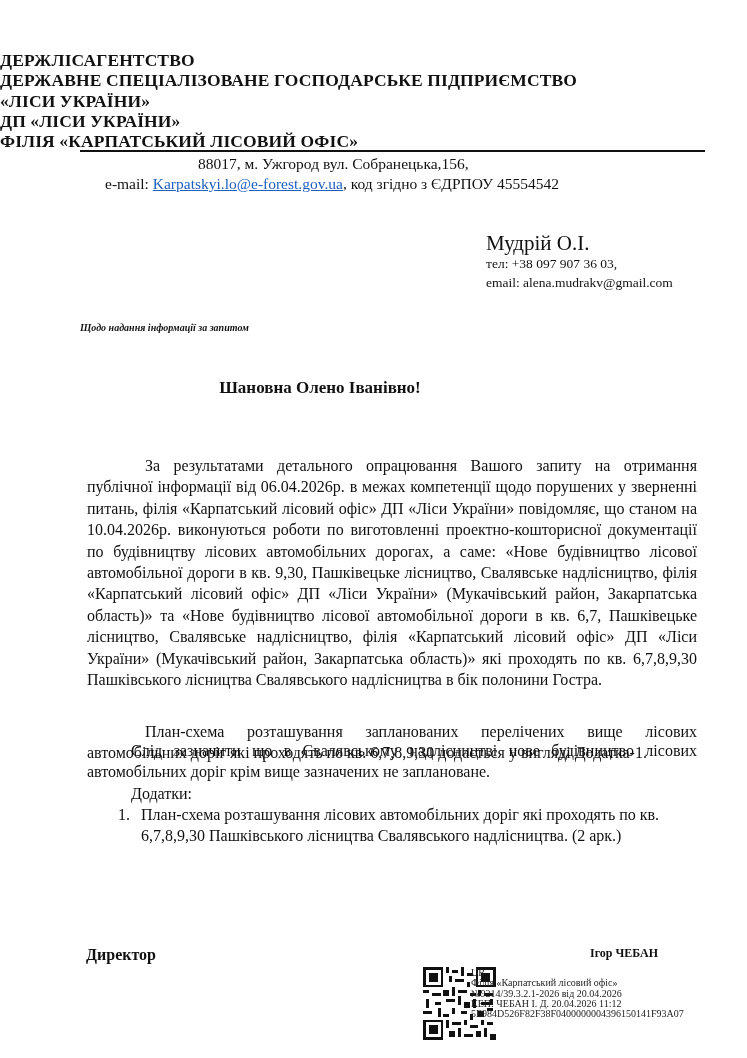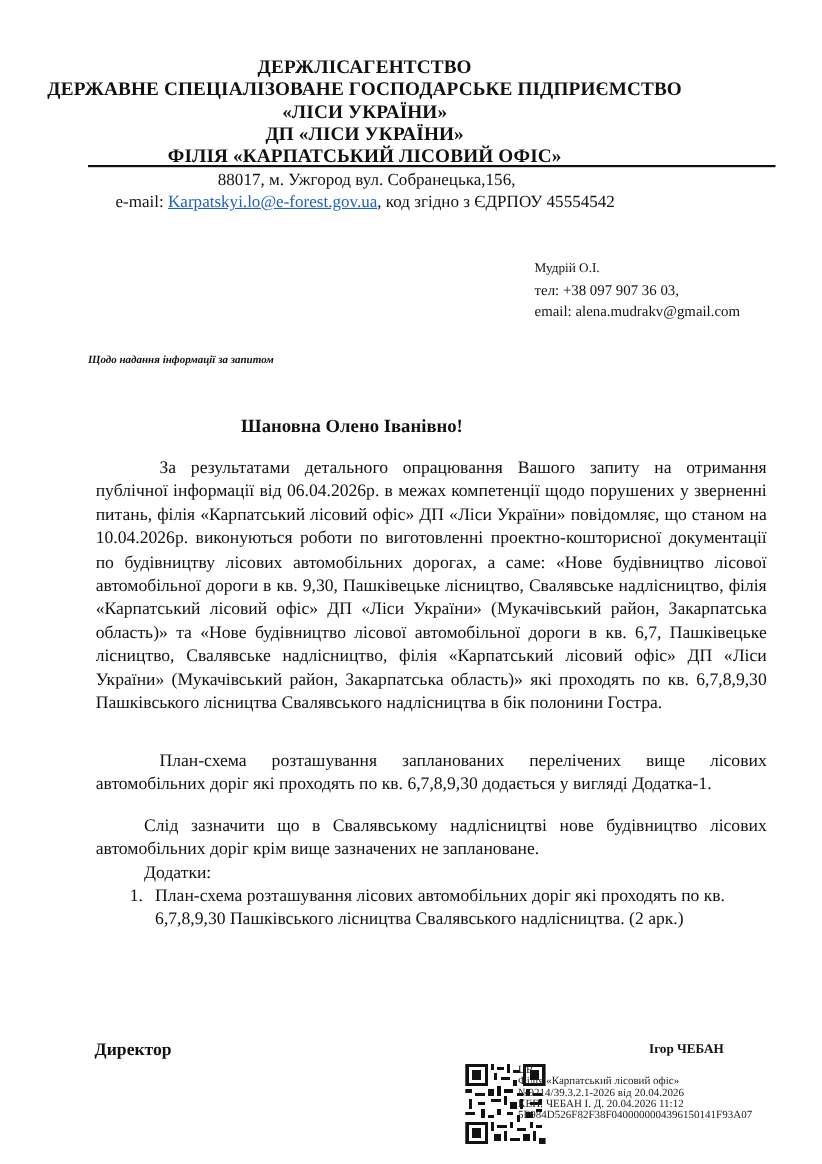--- a/index.html
+++ b/index.html
@@ -5,7 +5,7 @@
   html, body { margin:0; padding:0; background:#ffffff; }
   body { width:747px; height:1058px; position:relative; overflow:hidden;
          font-family:"Liberation Serif", "DejaVu Serif", serif; color:#111; }
-  .hdr { position:absolute; left:0; width:663px; text-align:center; font-weight:bold; font-size:17.5px; line-height:21px; letter-spacing:0.1px; }
+  .hdr { position:absolute; left:0; width:663px; font-weight:bold; font-size:17.5px; line-height:21px; letter-spacing:0.1px; }
   .rule { position:absolute; left:80px; top:150px; width:625px; height:2px; background:#111; }
   .addr { position:absolute; font-size:15.5px; line-height:21px; }
   .addr a { color:#1f5fbf; text-decoration:underline; }

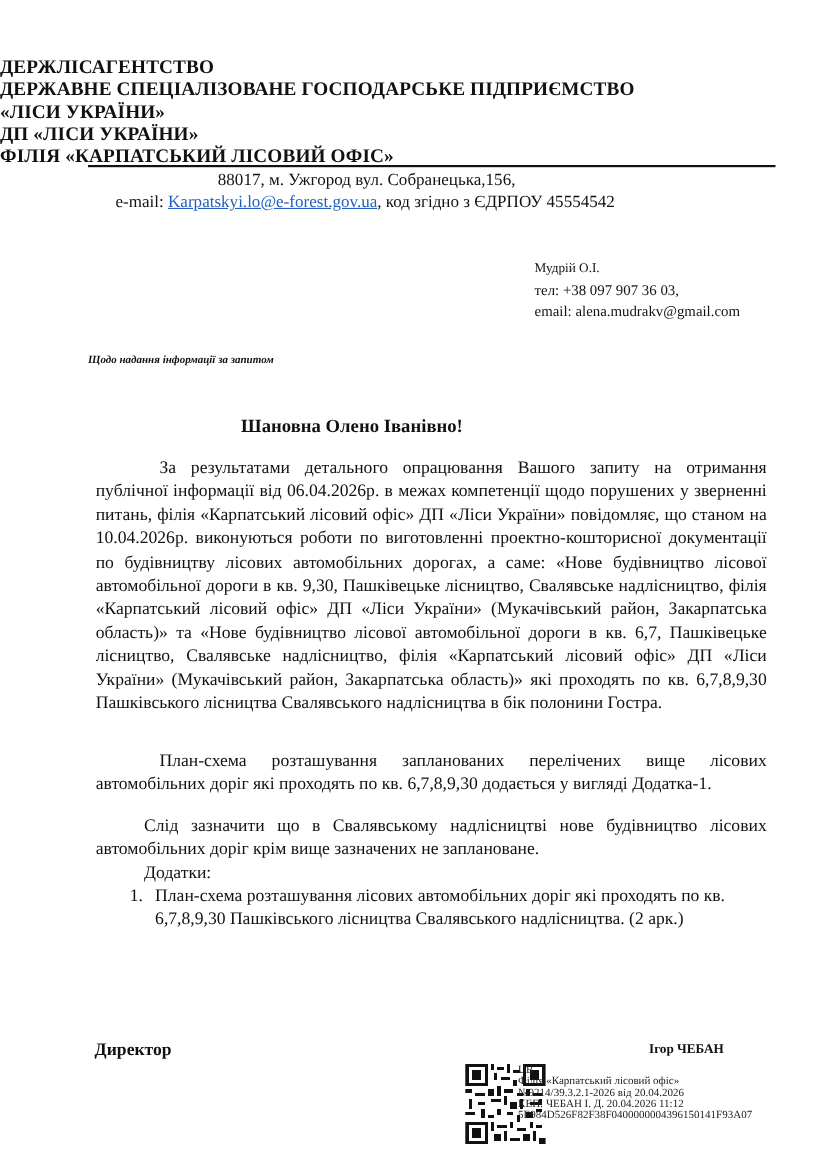--- a/index.html
+++ b/index.html
@@ -10,7 +10,7 @@
   .addr { position:absolute; font-size:15.5px; line-height:21px; }
   .addr a { color:#1f5fbf; text-decoration:underline; }
   .recip { position:absolute; left:486px; top:233px; }
-  .recip .name { font-size:12px; line-height:21px; }
+  .recip .name { font-size:21px; line-height:21px; }
   .recip .small { font-size:13.5px; line-height:19px; }
   .subject { position:absolute; left:80px; top:322px; font-style:italic; font-weight:bold; font-size:10px; }
   .greet { position:absolute; left:0; width:640px; top:378px; text-align:center; font-weight:bold; font-size:17px; }

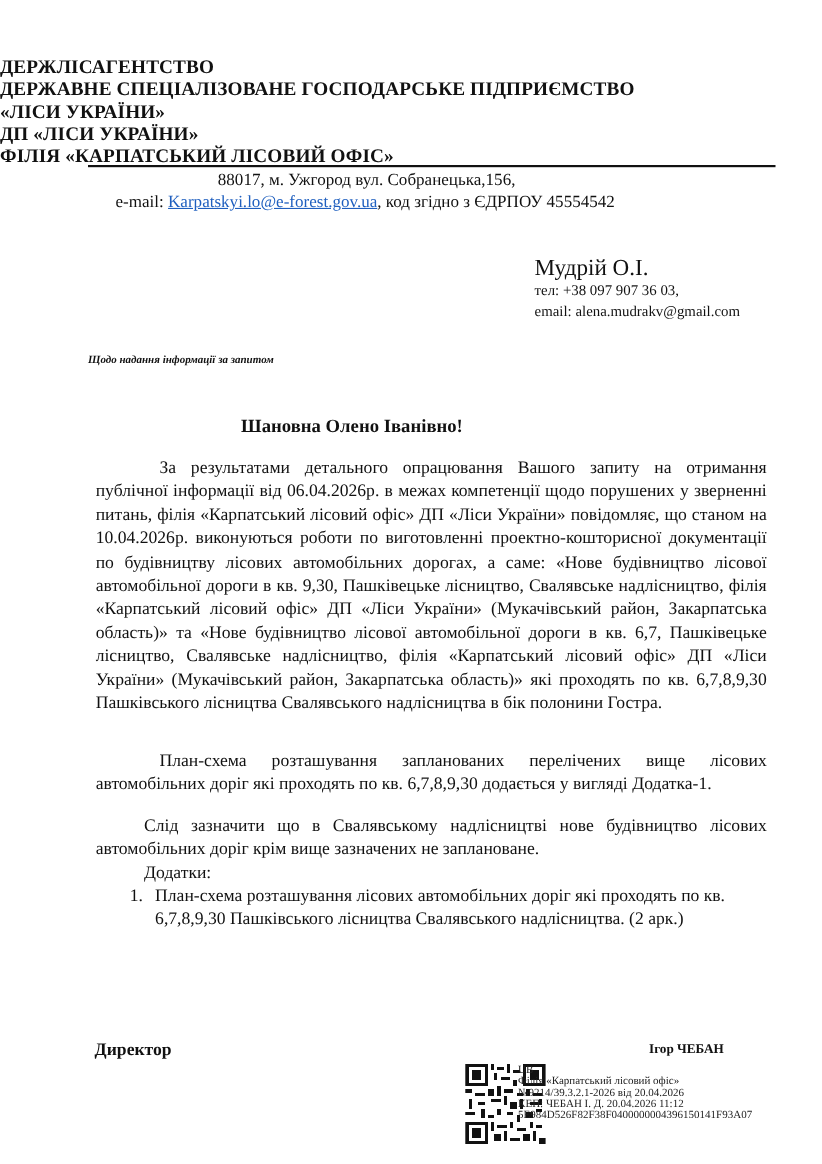--- a/index.html
+++ b/index.html
@@ -16,7 +16,7 @@
   .greet { position:absolute; left:0; width:640px; top:378px; text-align:center; font-weight:bold; font-size:17px; }
   .body { position:absolute; left:87px; width:610px; font-size:16px; line-height:21.4px; text-align:justify; }
   .p { margin:0; }
-  .ind1 { text-indent:58px; }
+  .ind1 { text-indent:58px;margin-top:40px; }
   .ind2 { text-indent:44px; }
   .ind3 { padding-left:44px; }
   .list { position:absolute; left:118px; width:580px; font-size:16px; line-height:21.4px; }

